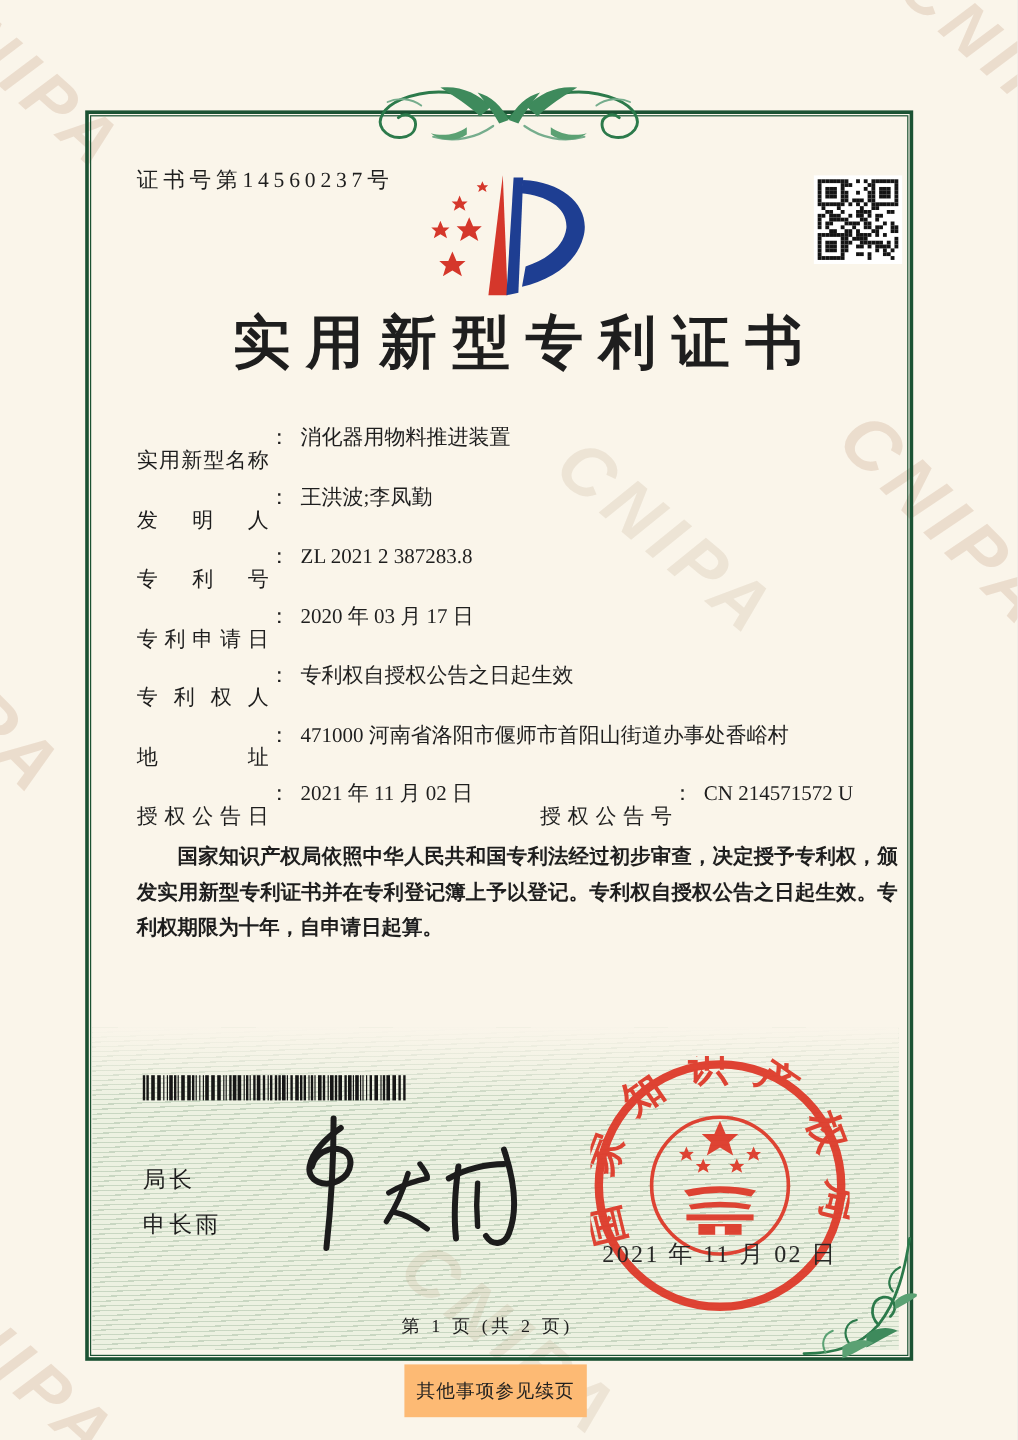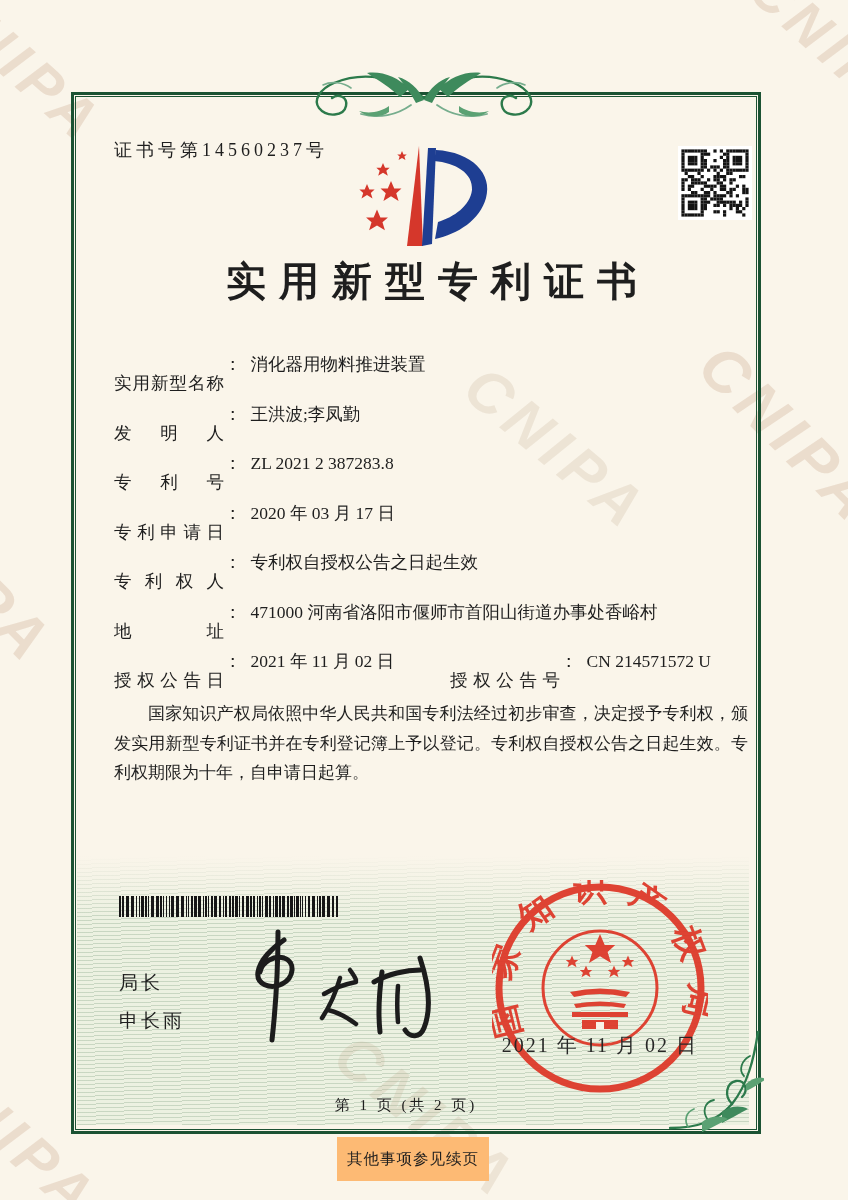--- a/index.html
+++ b/index.html
@@ -29,7 +29,7 @@
   .cert-no{position:absolute;left:114px;top:138px;font-size:18px;letter-spacing:4px;z-index:3;}
   .logo-svg{position:absolute;left:352px;top:140px;z-index:3;}
   .qr-svg{position:absolute;left:678px;top:146px;z-index:3;}
-  .title{position:absolute;left:0;top:254px;width:848px;text-align:center;font-size:40px;
+  .title{position:absolute;left:0;top:254px;width:848px;text-align:center;font-size:48px;
          font-weight:bold;letter-spacing:13px;padding-left:28px;box-sizing:border-box;z-index:3;}
   .fields{position:absolute;left:114px;top:352px;width:636px;z-index:3;font-size:17.5px;}
   .frow{position:relative;height:22px;margin-bottom:27.5px;white-space:nowrap;}

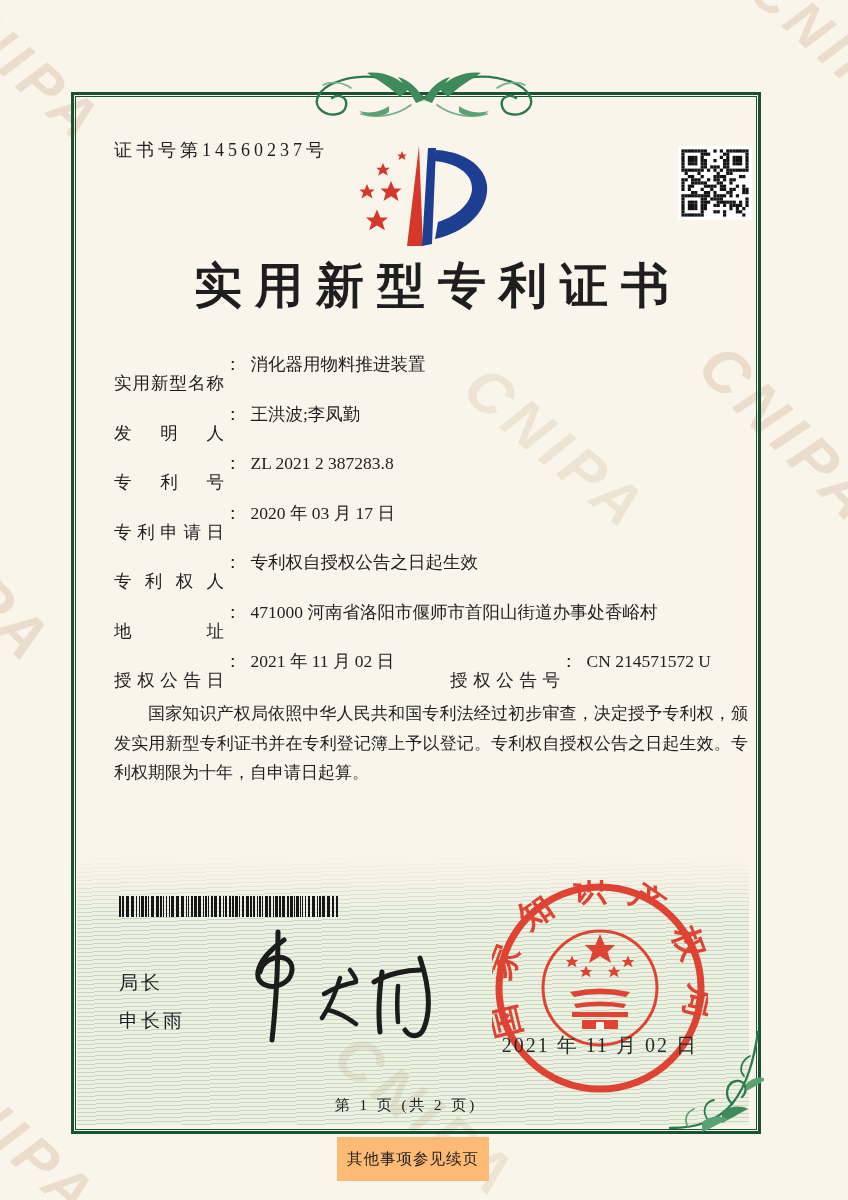--- a/index.html
+++ b/index.html
@@ -37,7 +37,7 @@
   .colon{margin-right:9px;}
   .grant2{position:absolute;left:336px;top:0;}
   .body-text{position:absolute;left:114px;top:699px;width:634px;z-index:3;font-size:17px;
-             line-height:29.5px;text-align:justify;}
+             line-height:29.5px;text-align:justify;font-weight:bold;}
   .body-text p{margin:0;text-indent:2em;}
   .barcode{position:absolute;left:119px;top:896px;height:21px;z-index:3;display:flex;align-items:stretch;}
   .barcode i{display:block;background:#161616;height:100%;}

